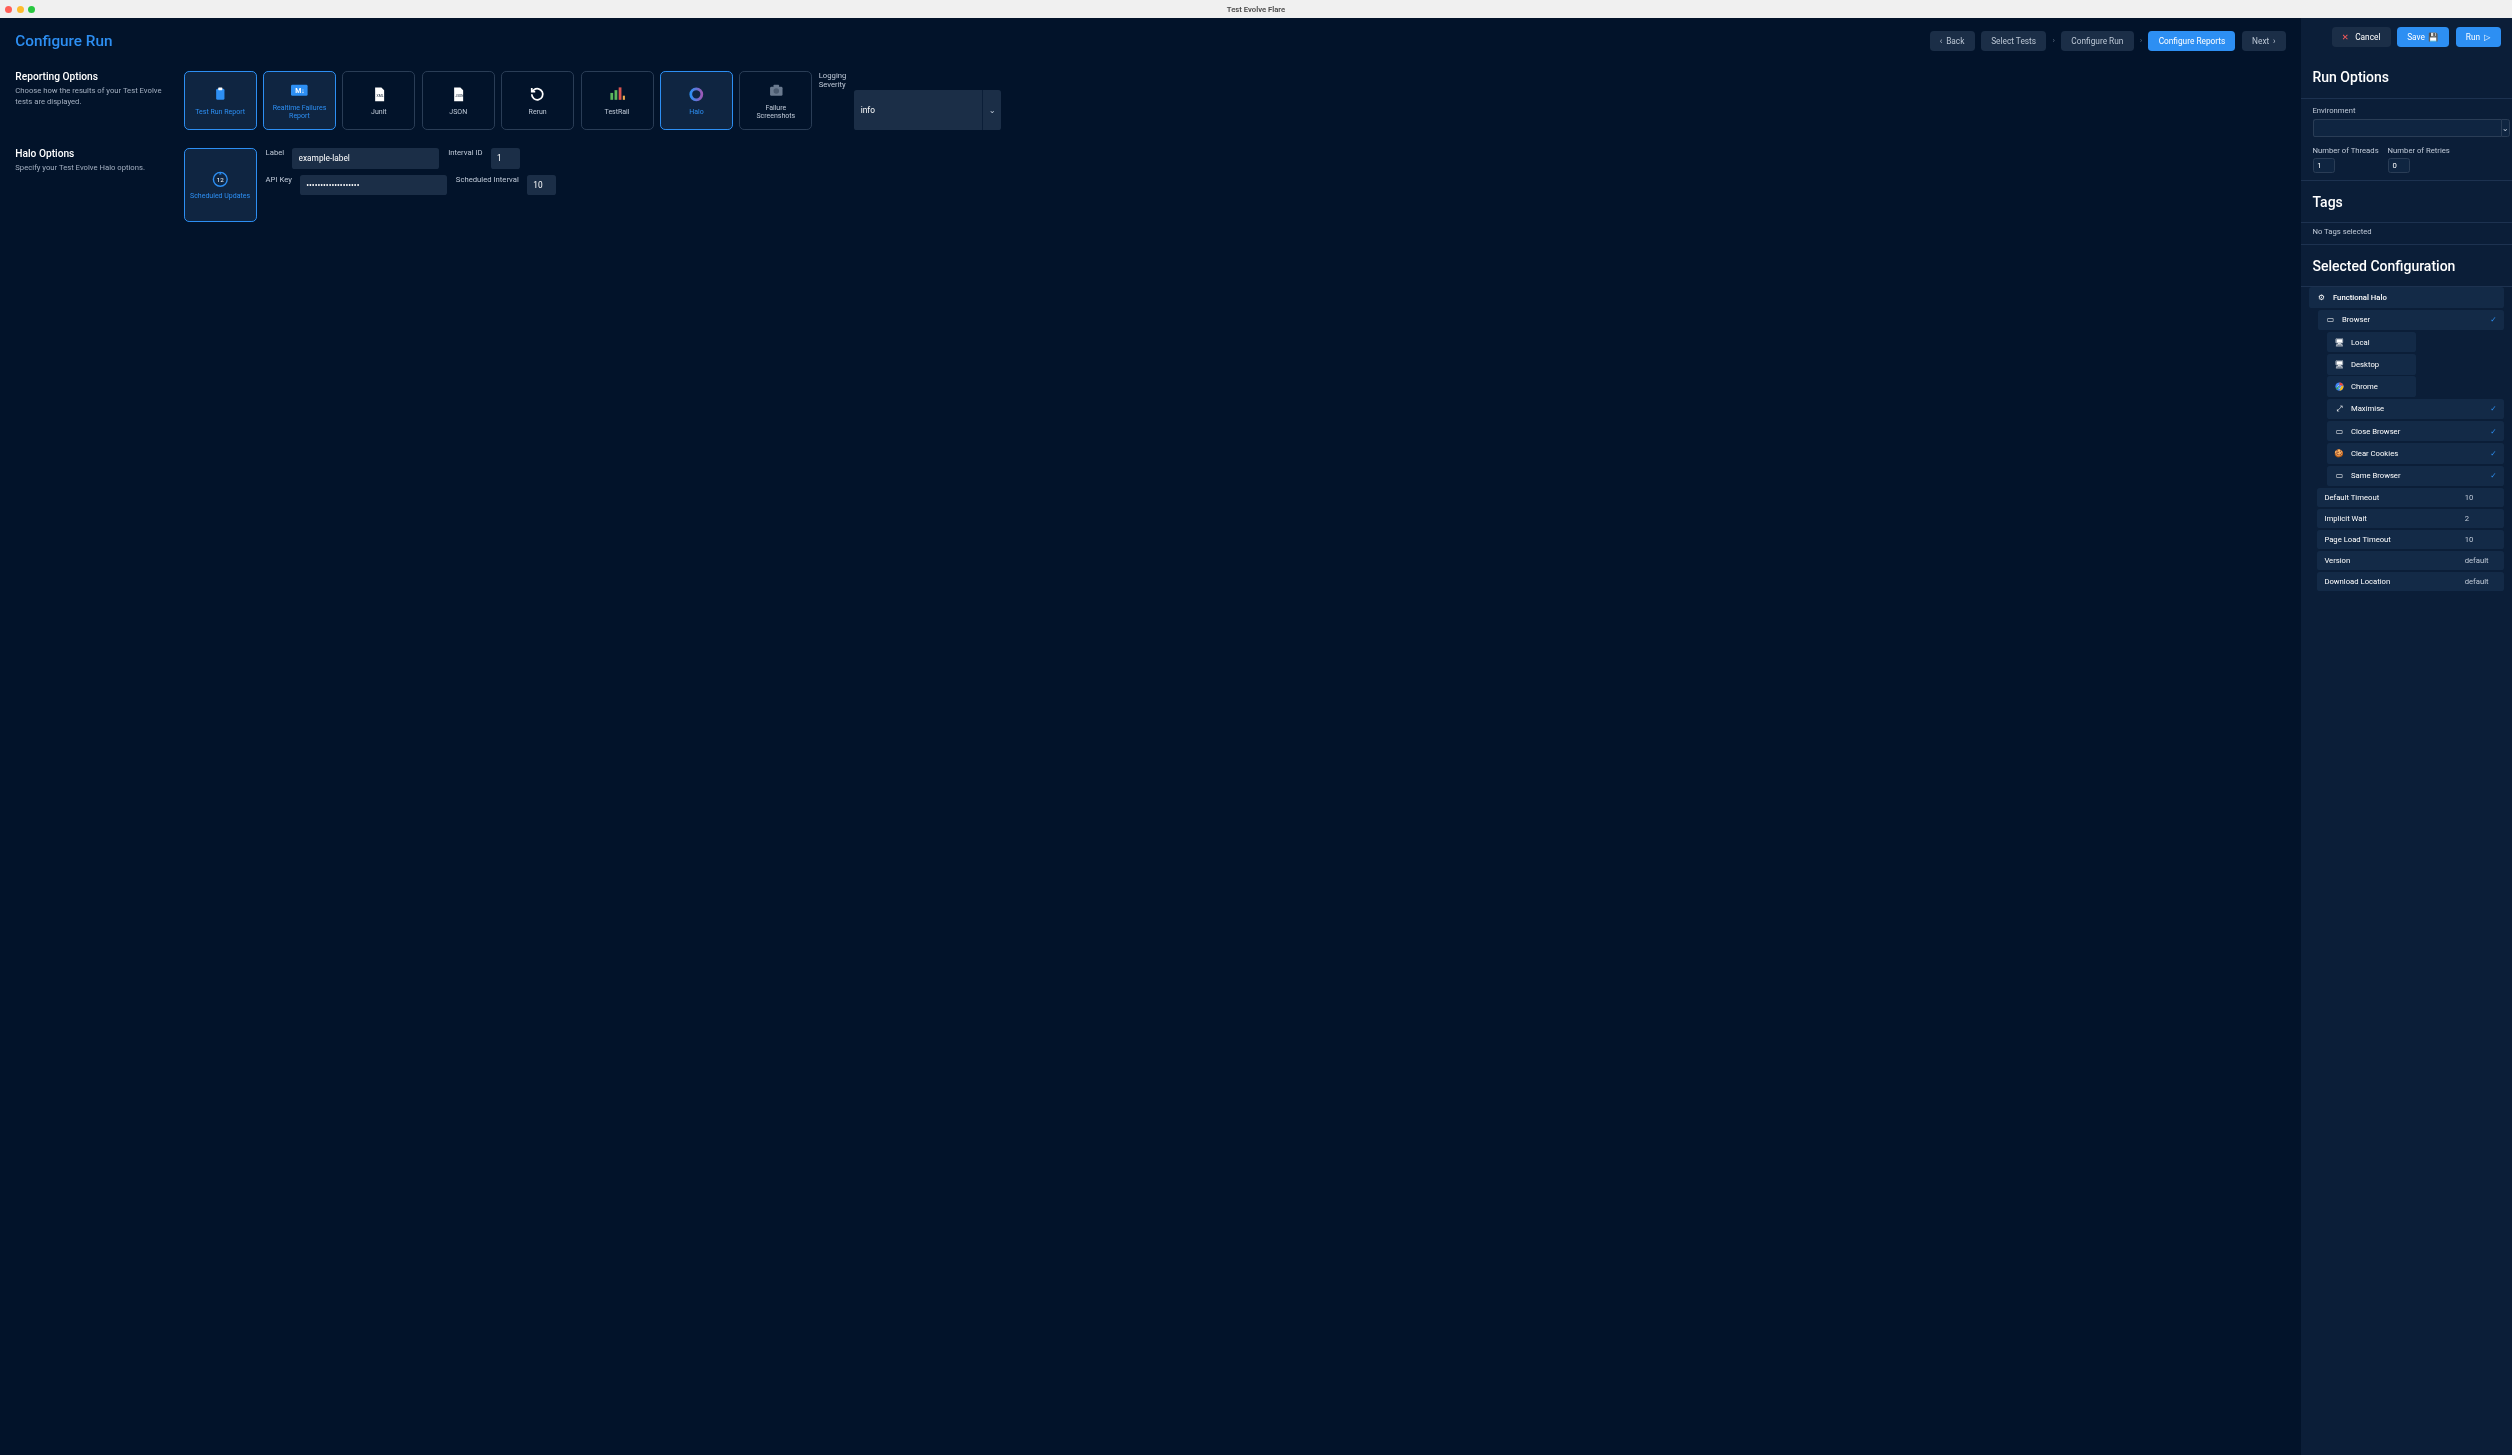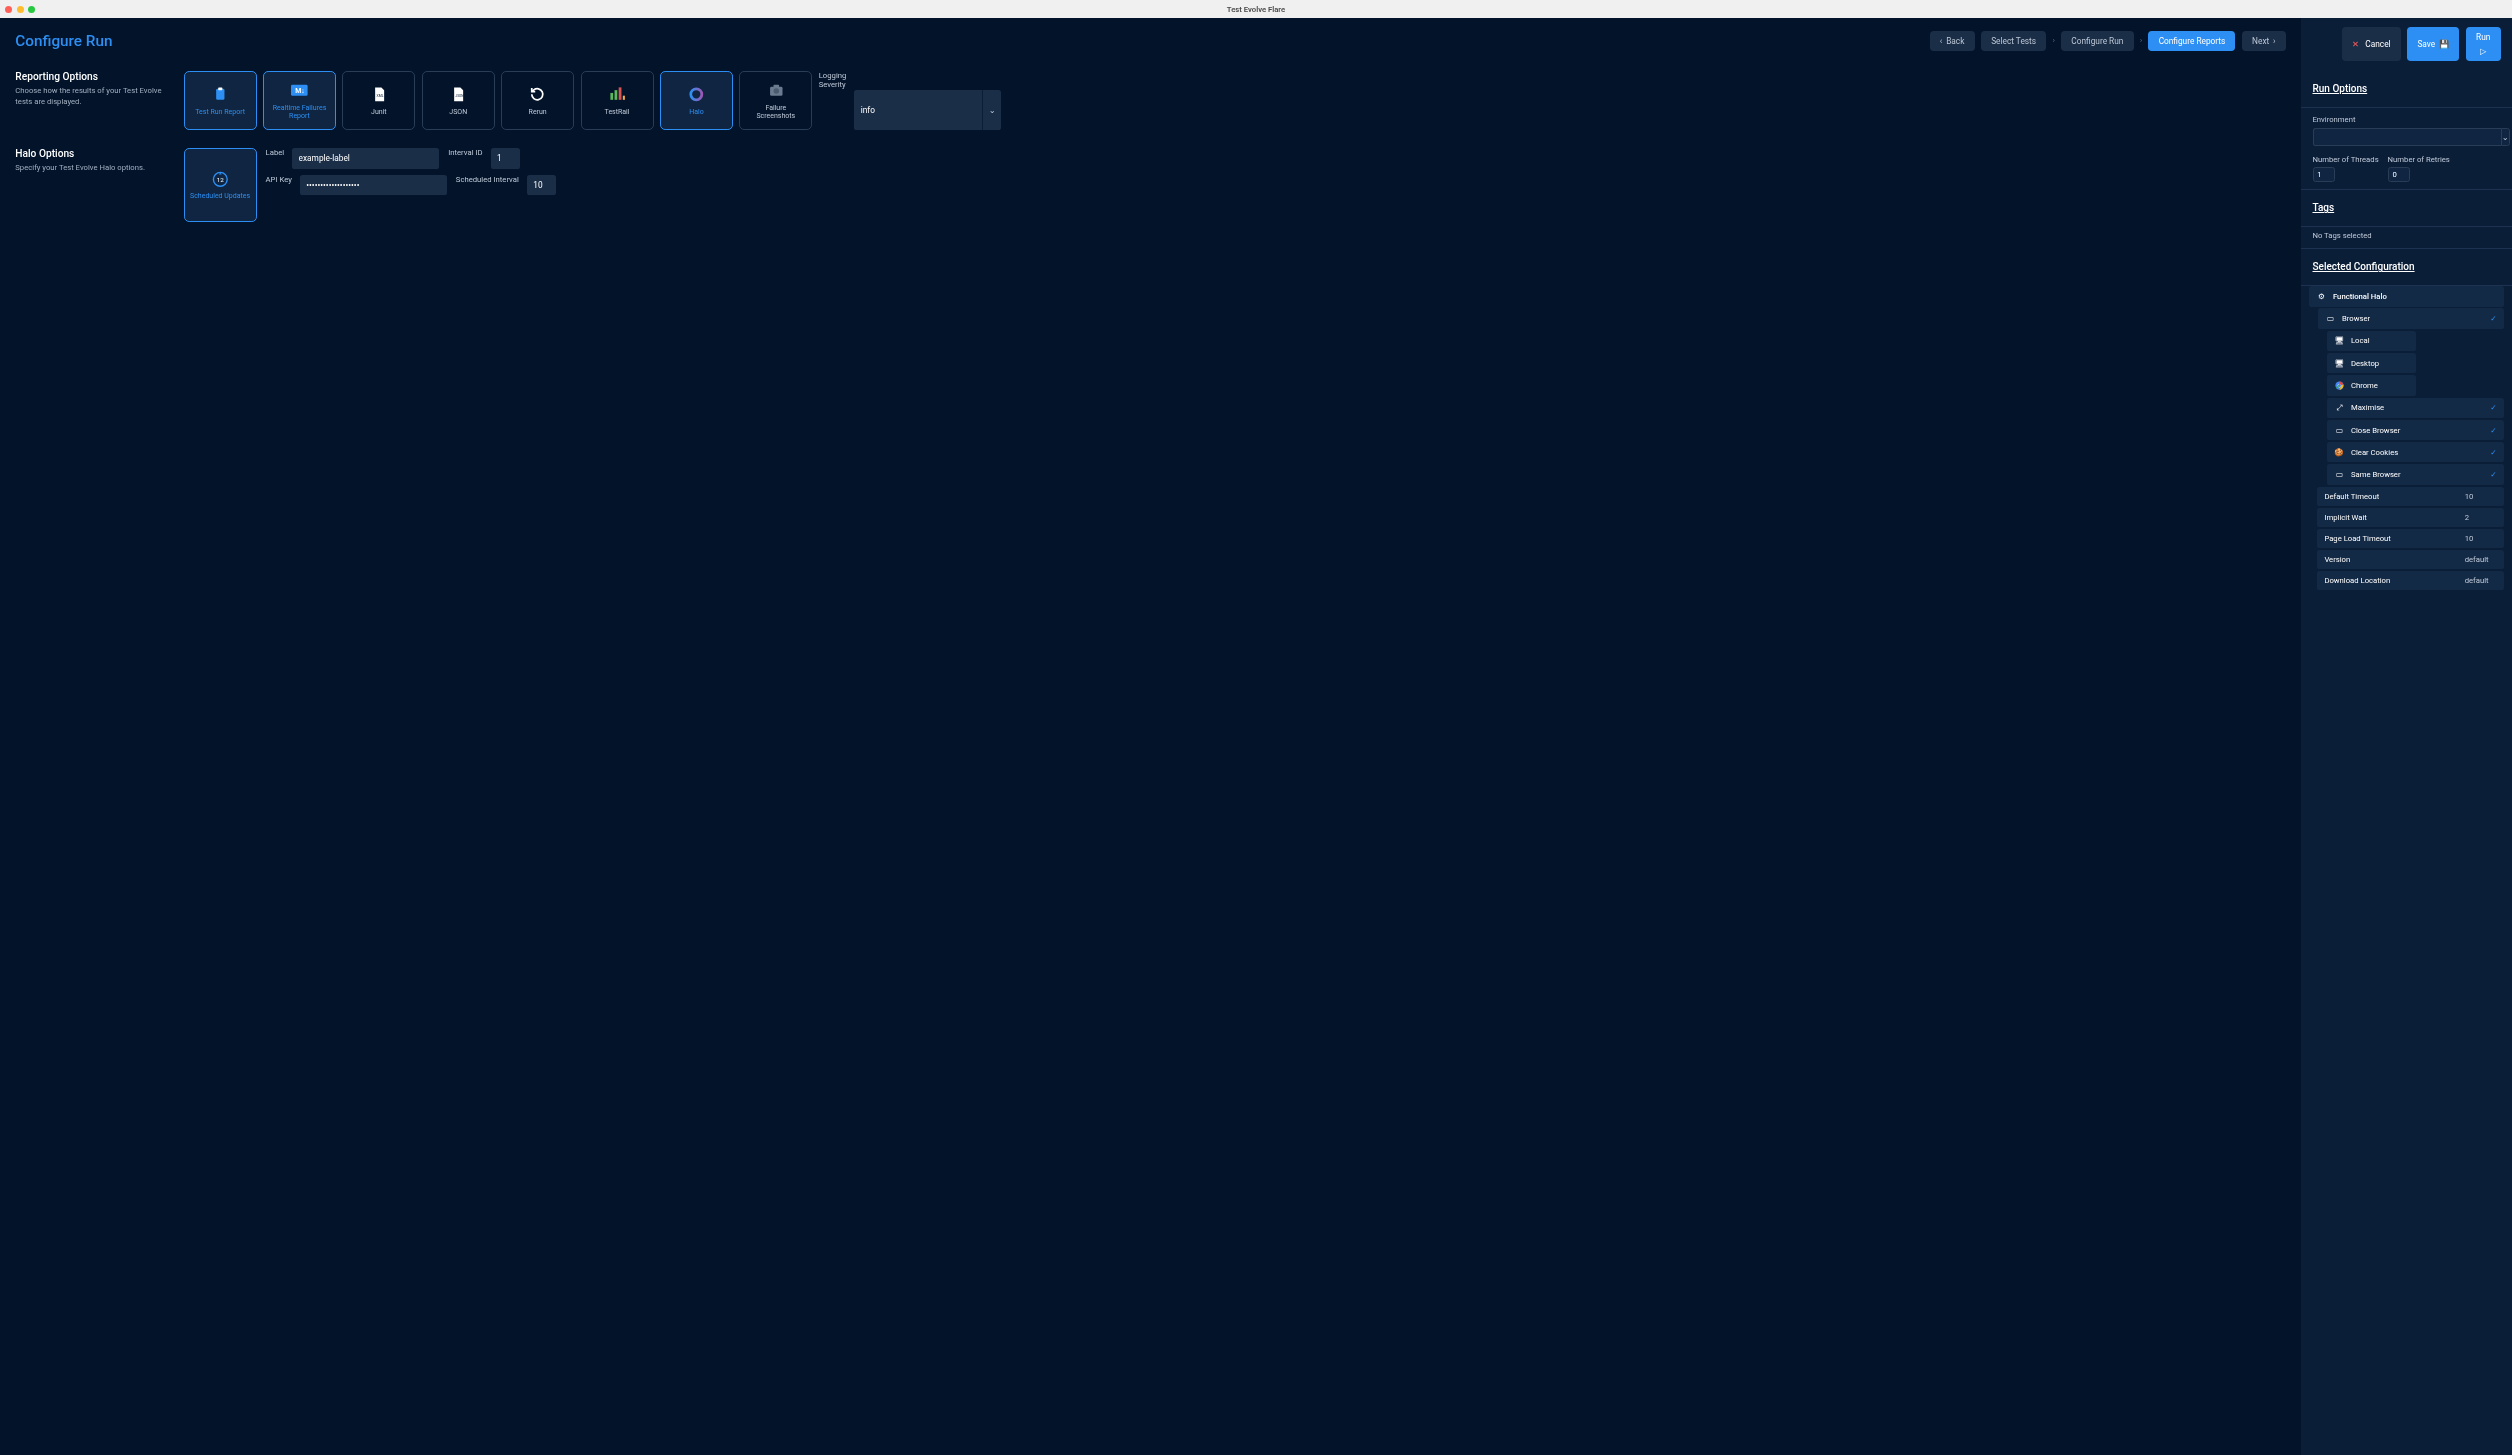--- a/index.html
+++ b/index.html
@@ -42,7 +42,7 @@
 .btn-cancel { background: #1b2e47; color: #fff; }
 .btn-cancel .x { color: #ff5b5b; margin-right: 2.6px; }
 .btn-save { background: #2d8ff3; color: #fff; }
-.btn-run { background: #2d8ff3; color: #fff; flex-direction: column; }
+.btn-run { background: #2d8ff3; color: #fff; }
 .side-section { padding: 6.4px 11.5px; }
 .side-section-title { font-size: 10px; font-weight: 500; padding: 6.4px 0; text-decoration: underline; }
 .side-divider { border-bottom: 0.6px solid #1d3250; }

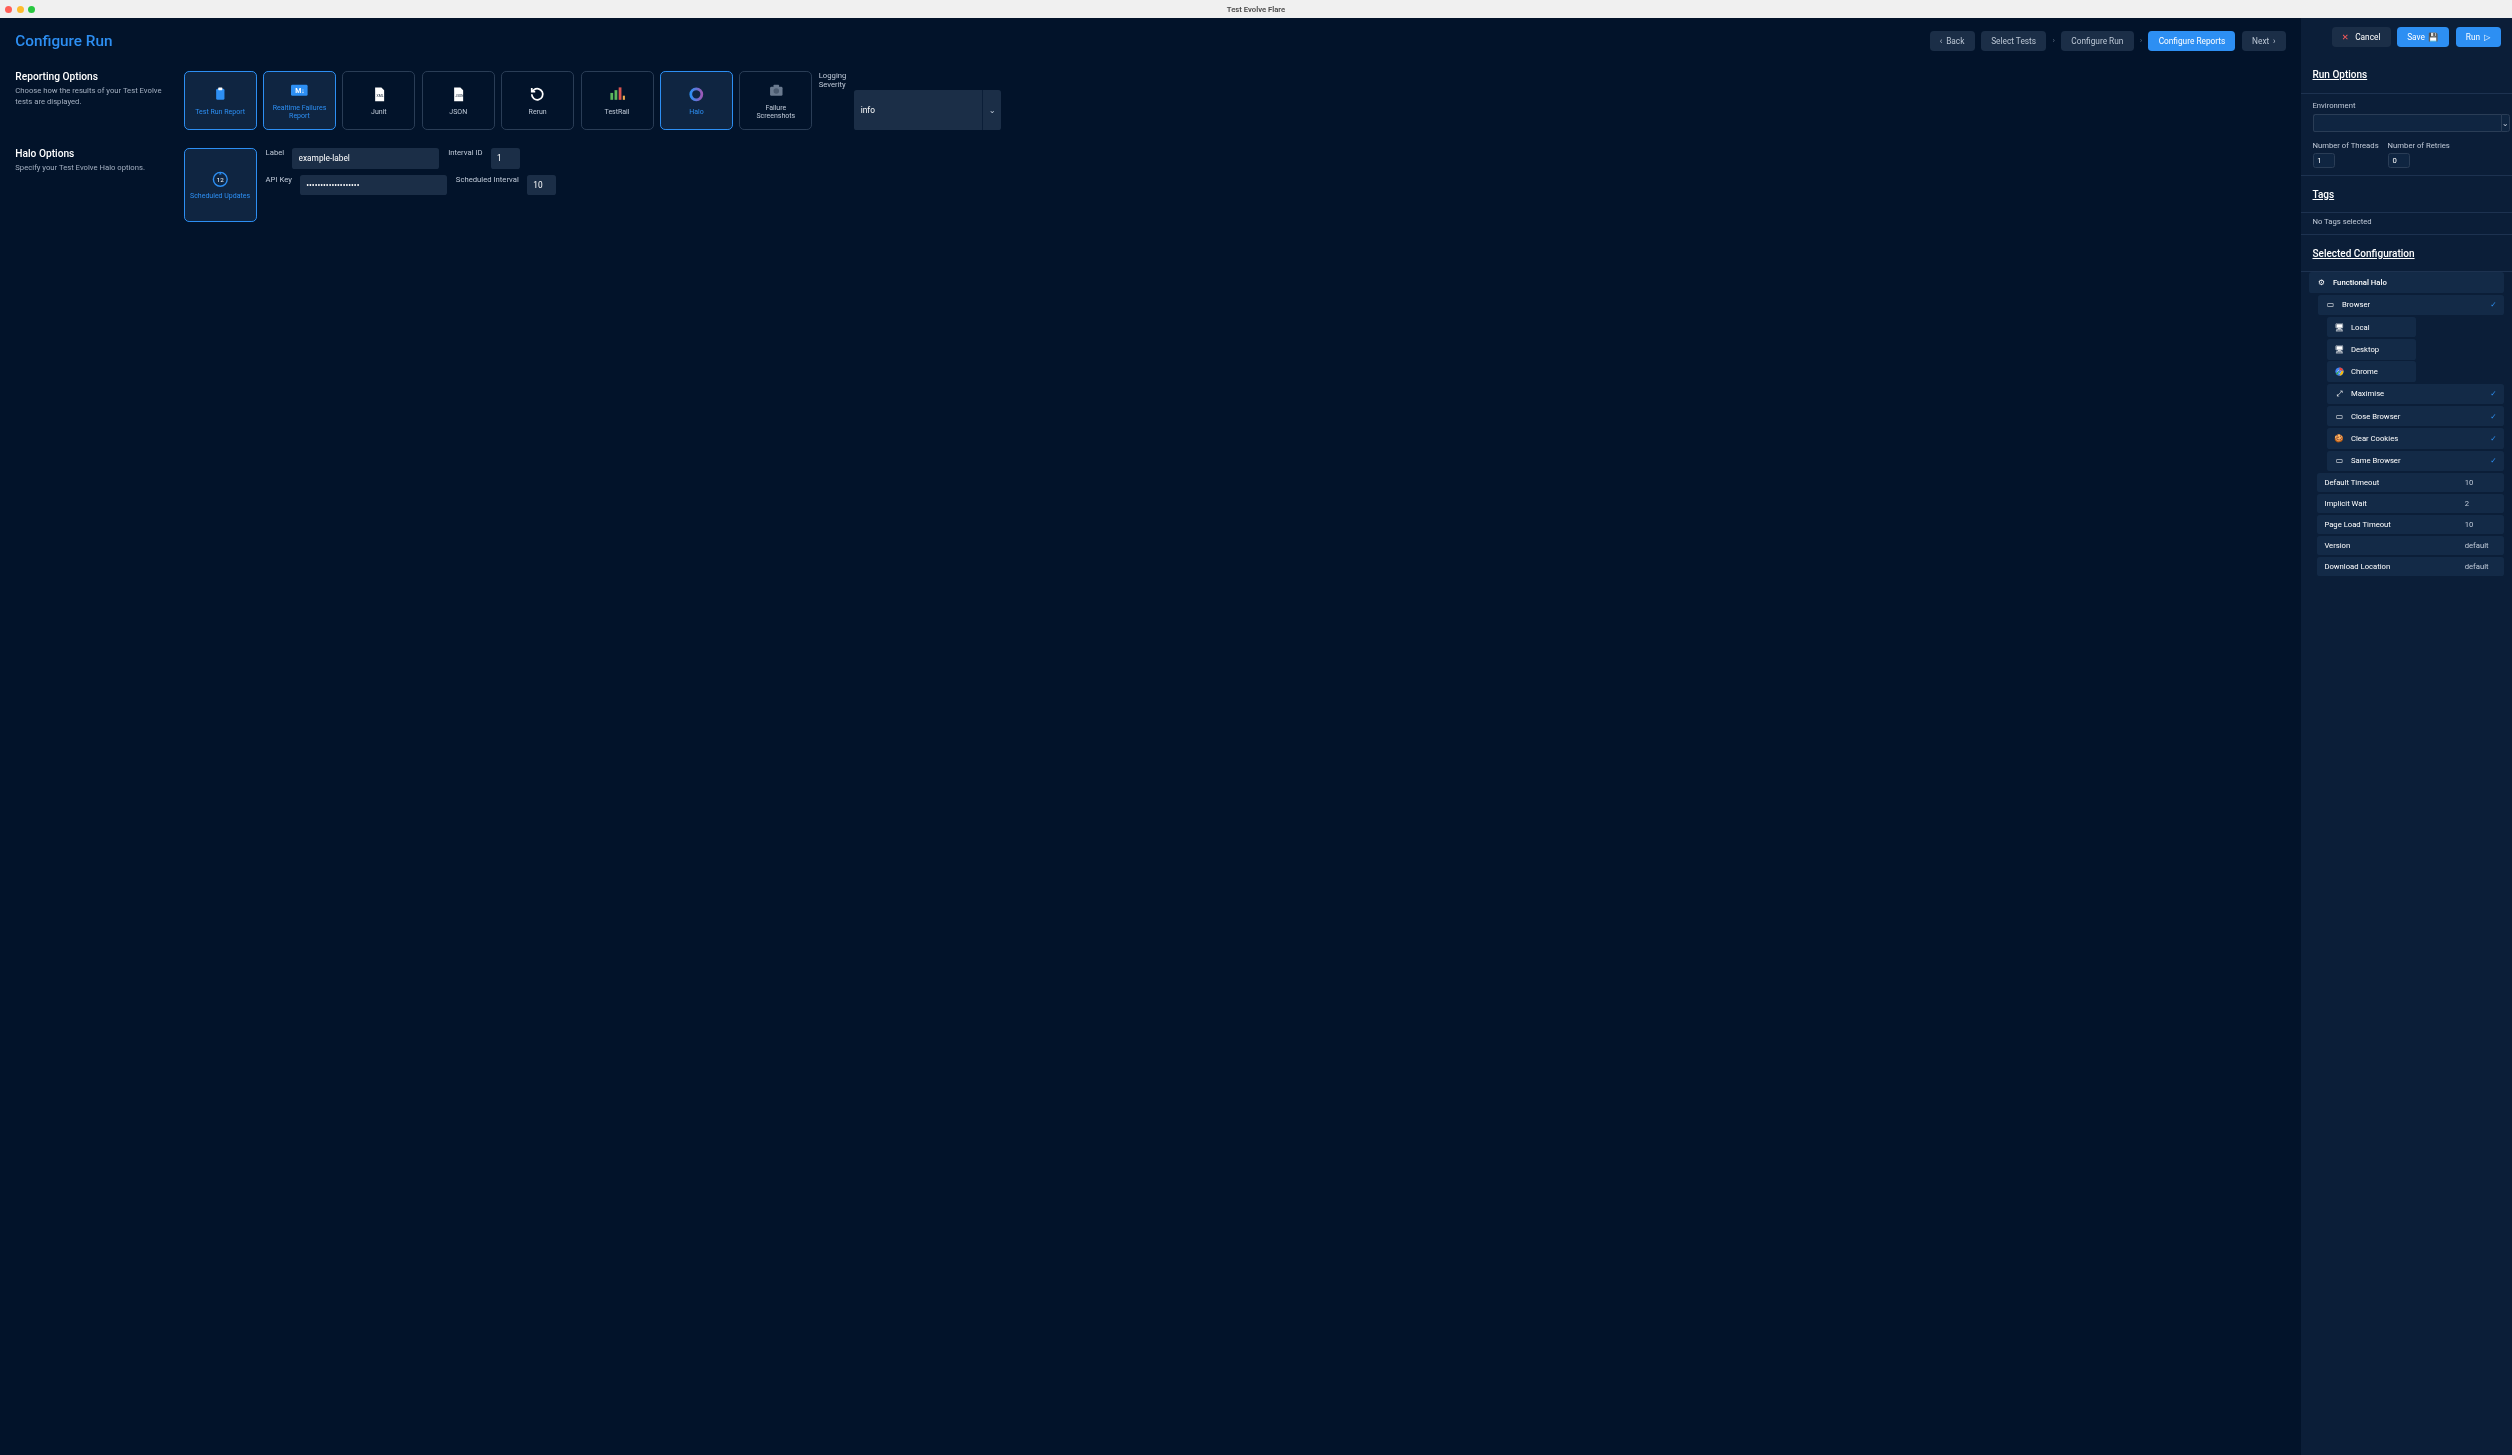--- a/index.html
+++ b/index.html
@@ -44,7 +44,7 @@
 .btn-save { background: #2d8ff3; color: #fff; }
 .btn-run { background: #2d8ff3; color: #fff; }
 .side-section { padding: 6.4px 11.5px; }
-.side-section-title { font-size: 10px; font-weight: 500; padding: 6.4px 0; text-decoration: underline; }
+.side-section-title { font-size: 14px; font-weight: 500; padding: 6.4px 0; }
 .side-divider { border-bottom: 0.6px solid #1d3250; }
 .env-select-wrap { display: flex; margin-top: 3.8px; }
 .env-input { flex: 1; background: #0f2541; border: 0.6px solid #2a3d56; border-right: none; border-radius: 2.6px 0 0 2.6px; height: 18px; padding: 0 5.1px; color: #fff; }

